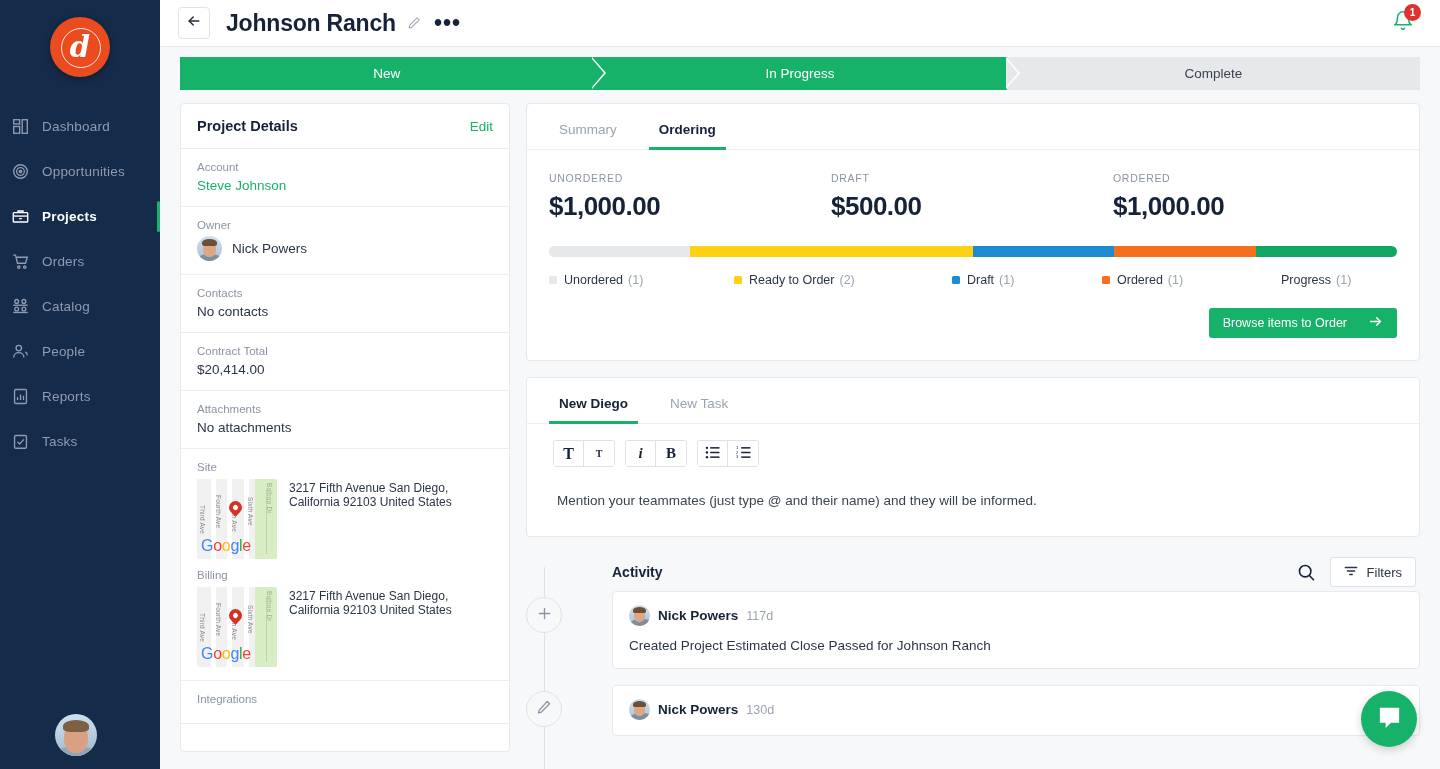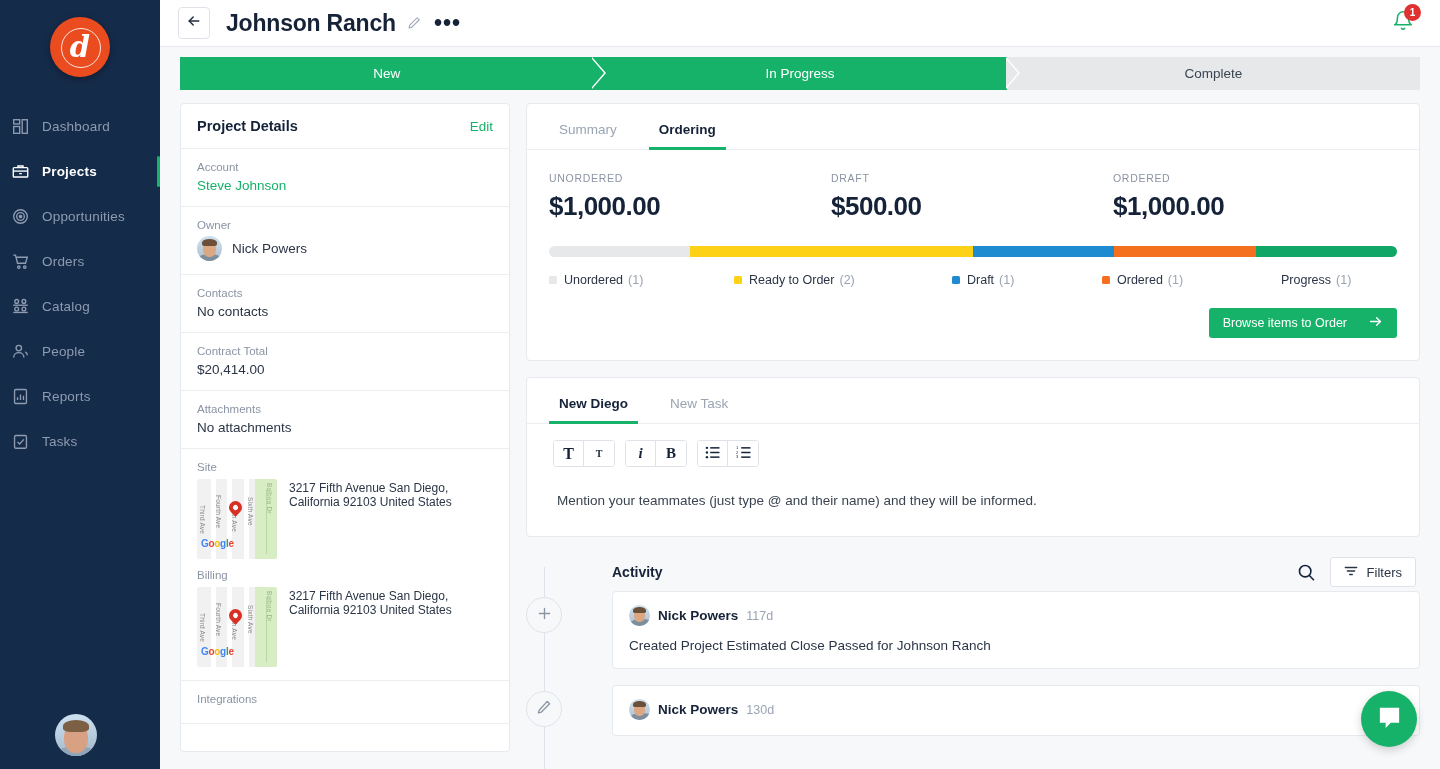--- a/index.html
+++ b/index.html
@@ -272,6 +272,17 @@
         <span class="nav-label">Dashboard</span>
       </div>
 
+      <div class="nav-item">
+        <span class="ico">
+          <svg width="17" height="17" viewBox="0 0 20 20" fill="none" stroke="currentColor" stroke-width="1.6">
+            <circle cx="10" cy="10" r="8"></circle>
+              <circle cx="10" cy="10" r="4.5"></circle>
+              <circle cx="10" cy="10" r="1.4" fill="currentColor"></circle>
+          </svg>
+        </span>
+        <span class="nav-label">Opportunities</span>
+      </div>
+
       <div class="nav-item active">
         <span class="ico">
           <svg width="17" height="17" viewBox="0 0 20 20" fill="none" stroke="currentColor" stroke-width="1.6">
@@ -282,17 +293,6 @@
           </svg>
         </span>
         <span class="nav-label">Projects</span>
-      </div>
-
-      <div class="nav-item">
-        <span class="ico">
-          <svg width="17" height="17" viewBox="0 0 20 20" fill="none" stroke="currentColor" stroke-width="1.6">
-            <circle cx="10" cy="10" r="8"></circle>
-              <circle cx="10" cy="10" r="4.5"></circle>
-              <circle cx="10" cy="10" r="1.4" fill="currentColor"></circle>
-          </svg>
-        </span>
-        <span class="nav-label">Opportunities</span>
       </div>
 
       <div class="nav-item">

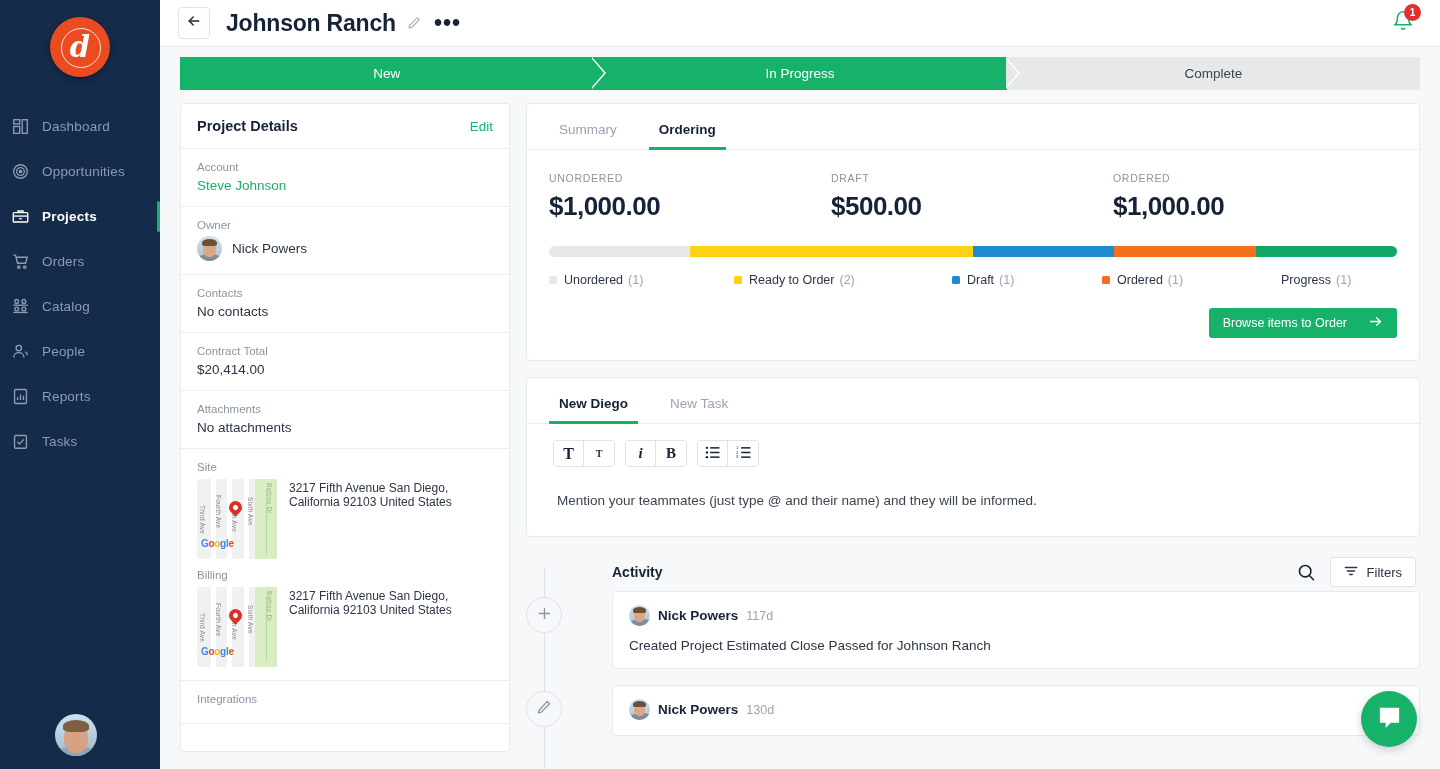--- a/index.html
+++ b/index.html
@@ -166,7 +166,7 @@
     background:#d93025; border-radius:50% 50% 50% 0; transform: rotate(-45deg);
   }
   .map .pin::after{ content:""; position:absolute; left:4px; top:4px; width:5px; height:5px; background:#fff; border-radius:50%; }
-  .gmark { position:absolute; left:4px; bottom:10px; font-size:10px; font-weight:700; letter-spacing:-.3px; }
+  .gmark { position:absolute; left:4px; bottom:4px; font-size:16px; font-weight:400; letter-spacing:-.3px; }
   .gmark i { font-style:normal; }
   .addr-text { font-size: 12px; color: #2b3546; line-height: 1.18; padding-top: 2px; }
   .subcap { font-size: 11.5px; color: #8b94a3; margin: 0 0 6px 0; }

